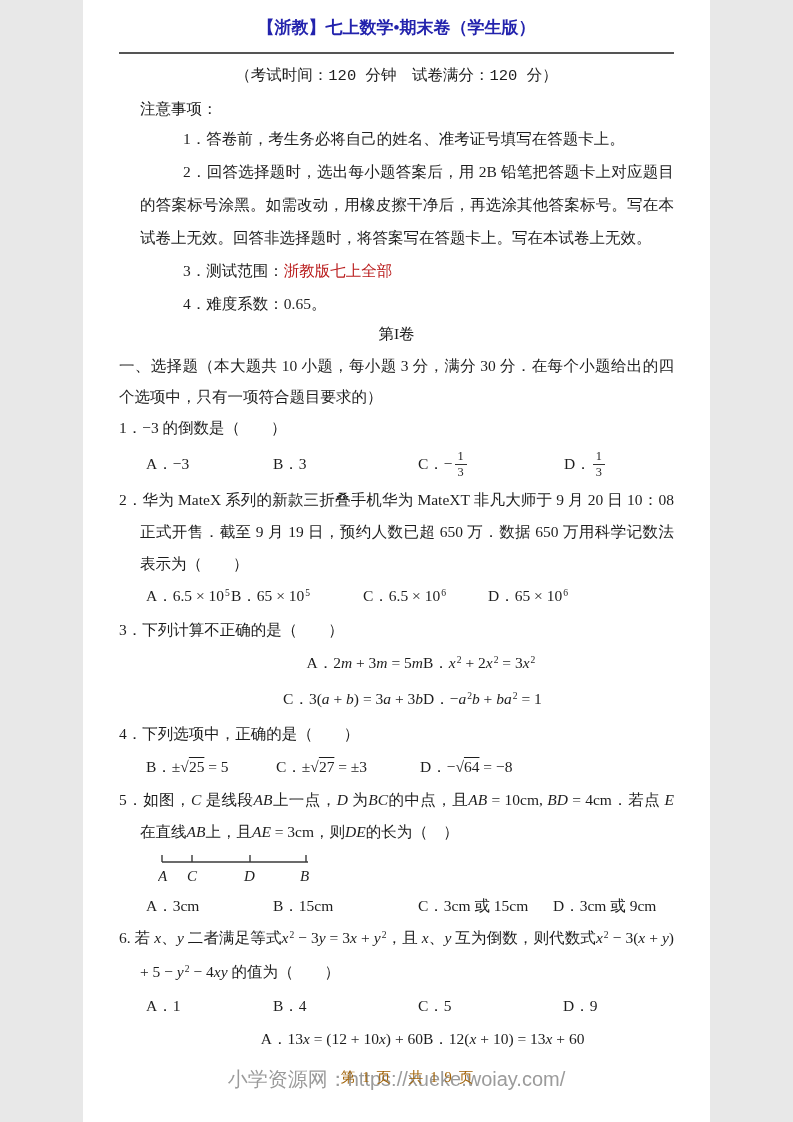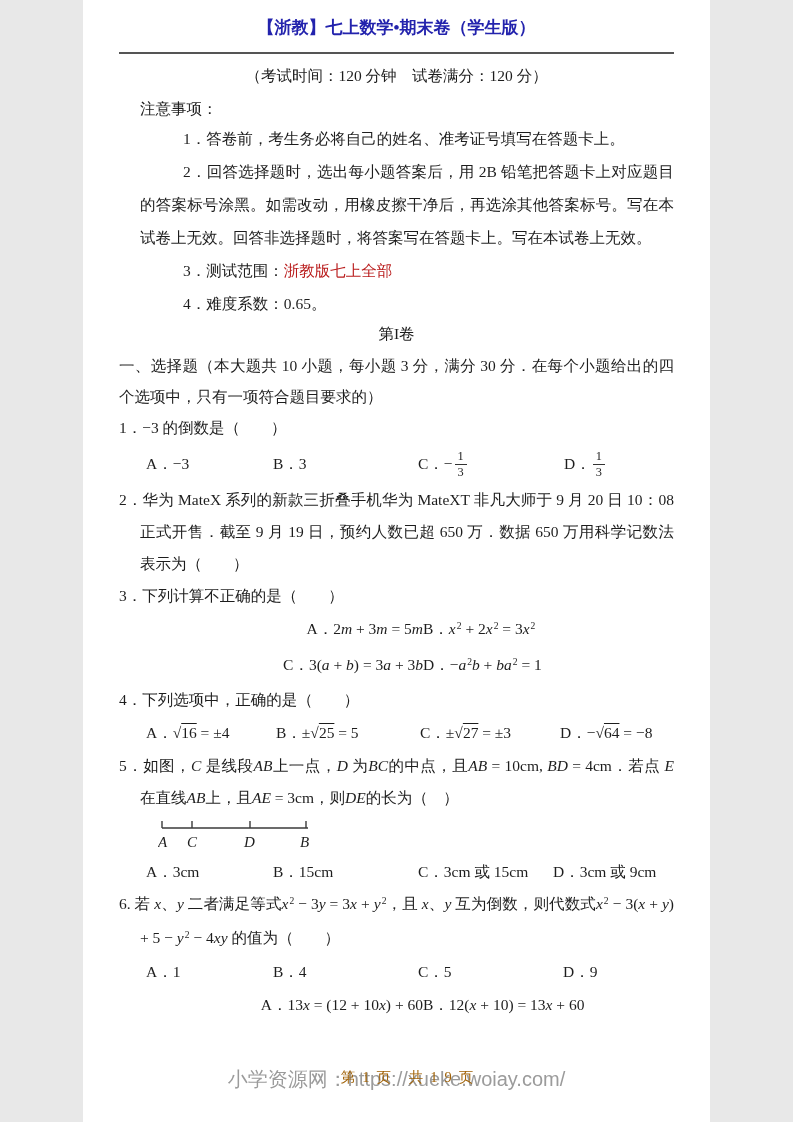--- a/index.html
+++ b/index.html
@@ -10,7 +10,7 @@
   }
   .title{padding-top:16px;text-align:center;font-size:17px;font-weight:700;color:#2323ad;line-height:24px;}
   .rule{border-top:2px solid #555;margin:12px 36px 0;height:0;}
-  .subtitle{text-align:center;margin-top:10px;line-height:24px;}
+  .subtitle{text-align:center;margin-top:10px;line-height:24px;font-family:Liberation Mono, monospace;}
   .notes{margin:8px 36px 0 57px;}
   .notes-head{line-height:26px;}
   .note{margin:0;text-indent:43px;line-height:33px;text-align:justify;}

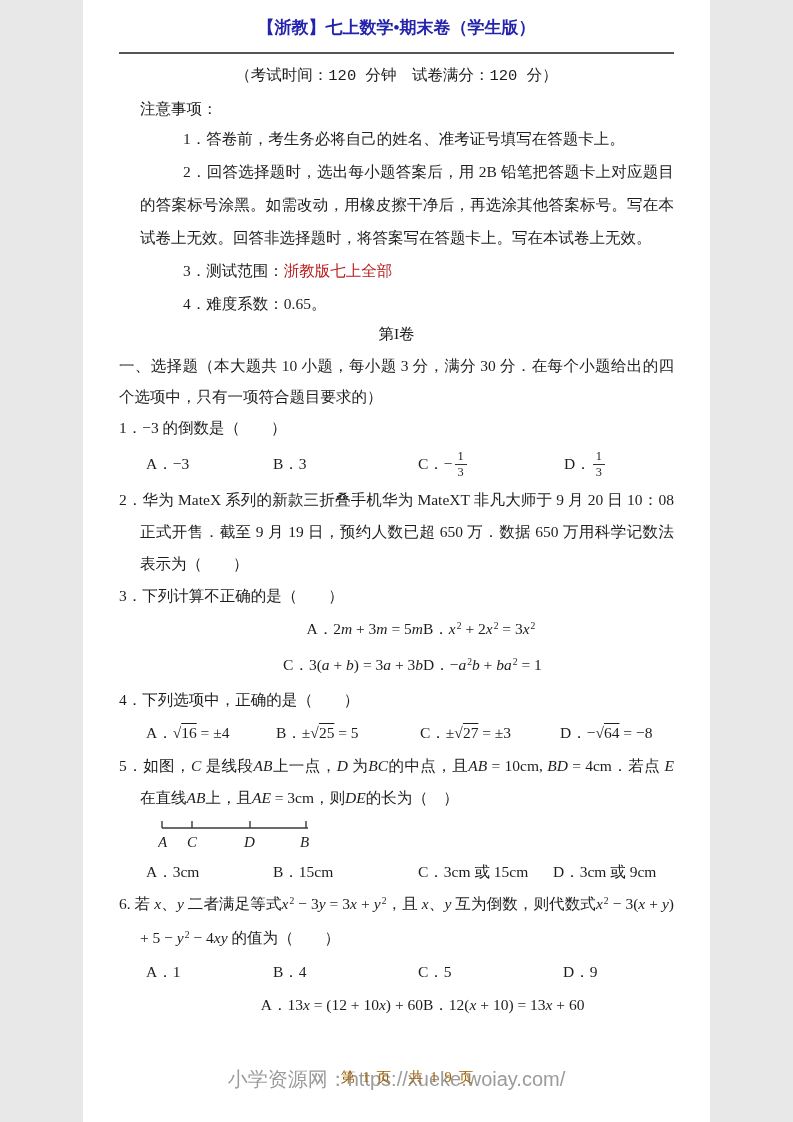--- a/index.html
+++ b/index.html
@@ -74,6 +74,12 @@
 
   <div class="q">
     <p class="stem"><span>2．华为 MateX 系列的新款三折叠手机华为 MateXT 非凡大师于 9 月 20 日 10：08 正式开售．截至 9 月 19 日，预约人数已超 650 万．数据 650 万用科学记数法表示为（　　）</span></p>
+    <div class="opts q2-opts">
+      <span class="opt"><span>A．6.5 × 10</span><span class="sup">5</span></span>
+      <span class="opt"><span>B．65 × 10</span><span class="sup">5</span></span>
+      <span class="opt"><span>C．6.5 × 10</span><span class="sup">6</span></span>
+      <span class="opt"><span>D．65 × 10</span><span class="sup">6</span></span>
+    </div>
   </div>
 
   <div class="q">

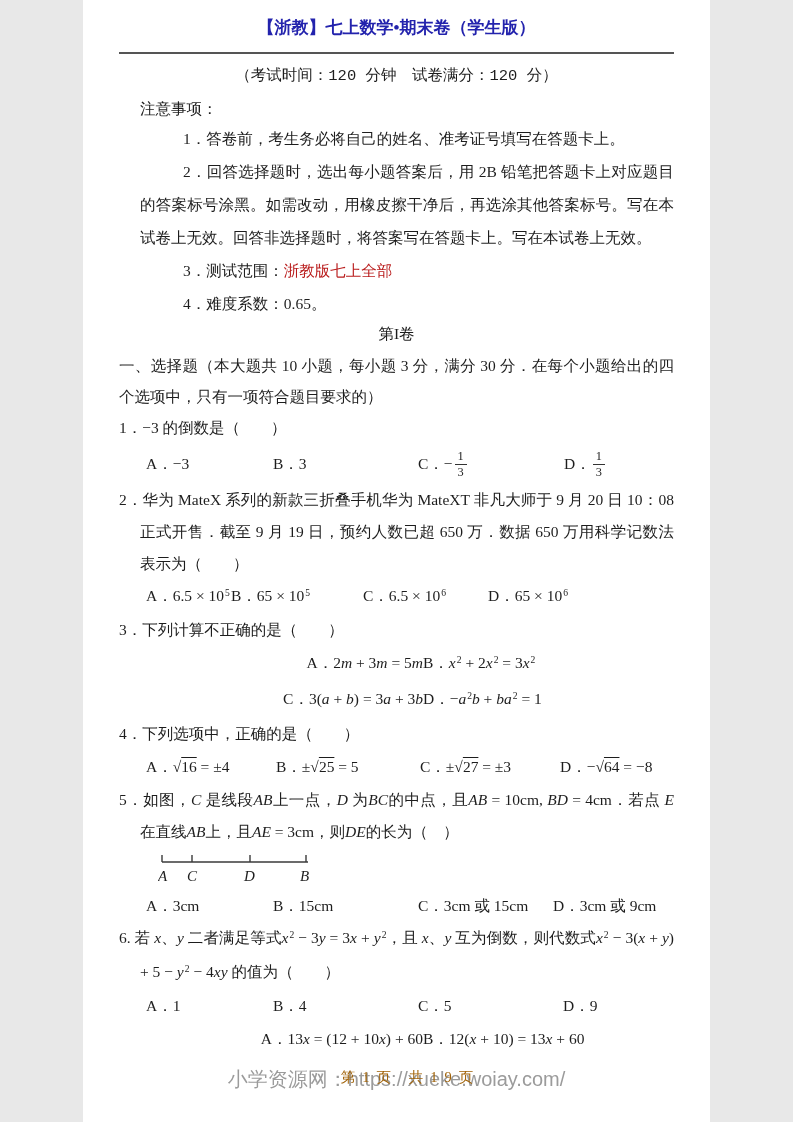--- a/index.html
+++ b/index.html
@@ -97,7 +97,6 @@
   <div class="q">
     <p class="stem"><span>4．下列选项中，正确的是（　　）</span></p>
     <div class="opts q4-opts">
-      <span class="opt"><span>A．</span><span>√</span><span class="over">16</span><span> = ±4</span></span>
       <span class="opt"><span>B．±</span><span>√</span><span class="over">25</span><span> = 5</span></span>
       <span class="opt"><span>C．±</span><span>√</span><span class="over">27</span><span> = ±3</span></span>
       <span class="opt"><span>D．−</span><span>√</span><span class="over">64</span><span> = −8</span></span>

